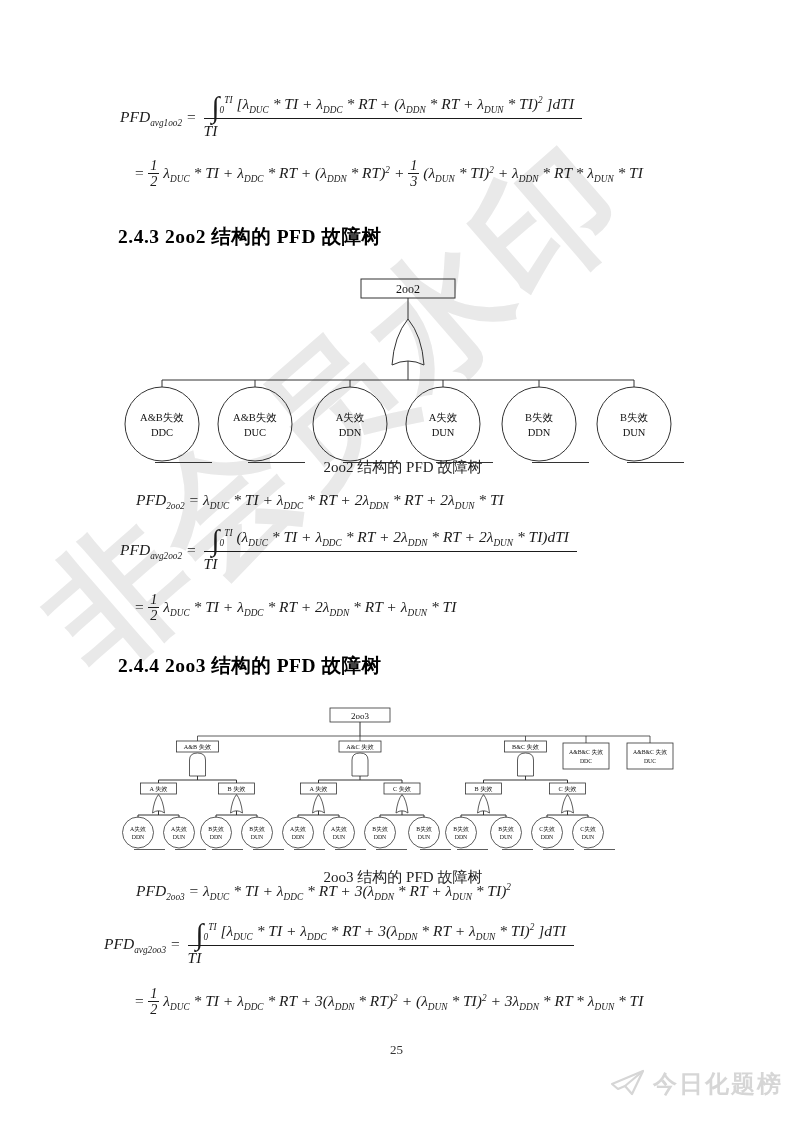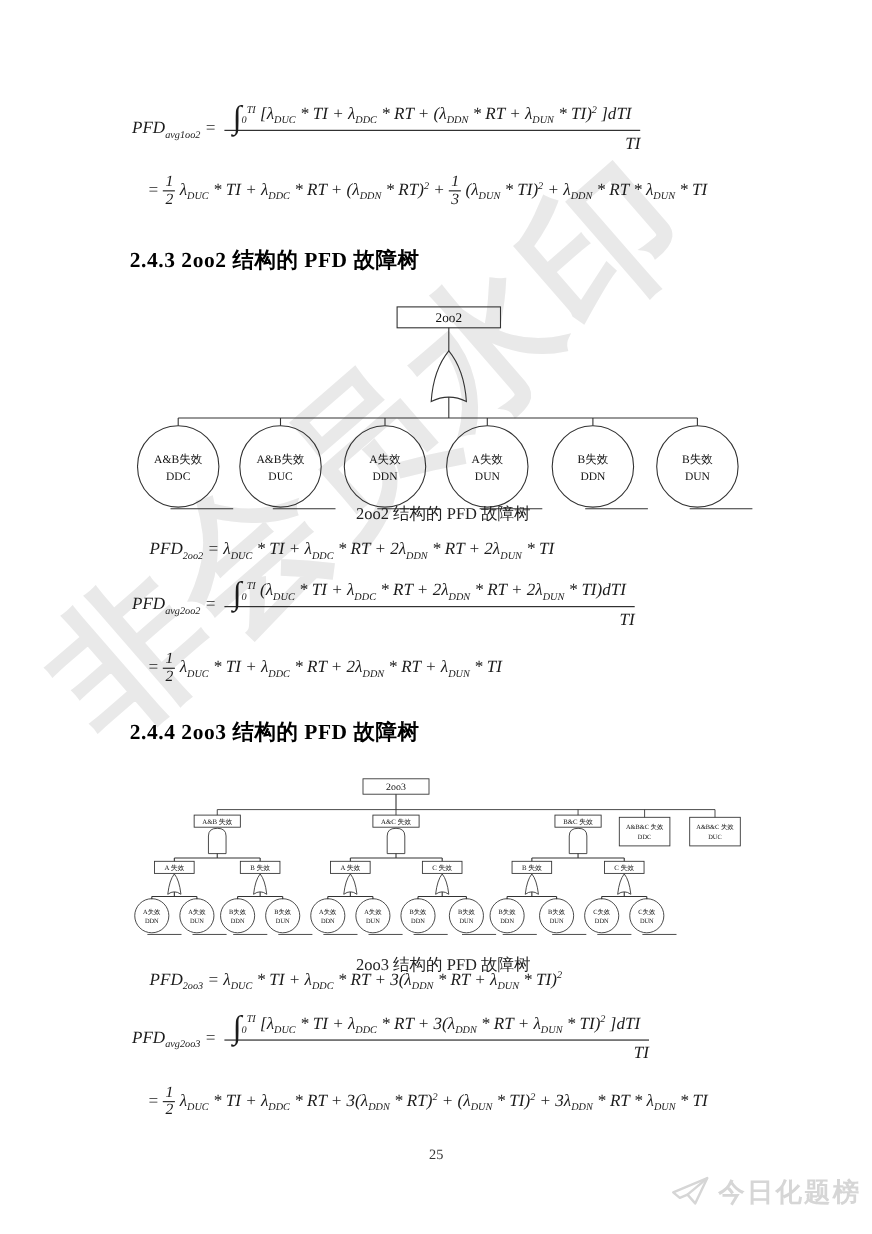--- a/index.html
+++ b/index.html
@@ -18,7 +18,7 @@
   .sfrac .st{display:block;border-bottom:1px solid #1b1b1b;padding:0 2px;}
   .sfrac .sb{display:block;}
   .frow{position:absolute;display:flex;align-items:center;gap:7px;}
-  .bfrac{display:inline-block;text-align:right;}
+  .bfrac{display:inline-block;text-align:left;}
   .fnum{display:block;border-bottom:1.2px solid #1b1b1b;padding:0 8px 3px 8px;}
   .fden{display:block;padding-top:3px;}
   .fline{position:absolute;margin-left:16px;}

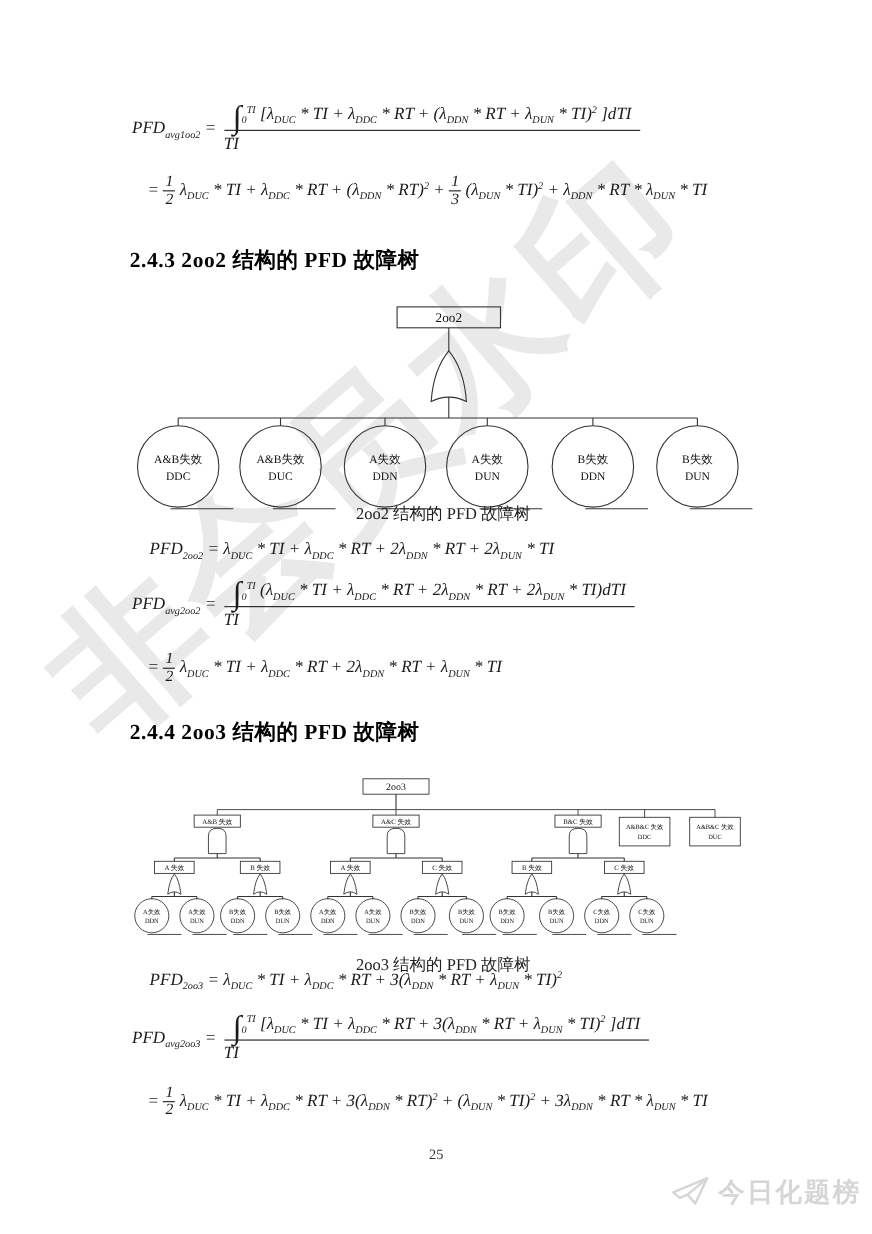--- a/index.html
+++ b/index.html
@@ -333,7 +333,7 @@
 
     <div class="fline math" style="left:120px;top:882px;">PFD<span class="ms">2oo3</span> = λ<span class="ms">DUC</span> * TI + λ<span class="ms">DDC</span> * RT + 3(λ<span class="ms">DDN</span> * RT + λ<span class="ms">DUN</span> * TI)<span class="mp">2</span></div>
 
-    <div class="frow" style="left:120px;top:922px;">
+    <div class="frow" style="left:104px;top:922px;">
       <span class="math">PFD<span class="ms">avg2oo3</span> =</span>
       <span class="bfrac">
         <span class="fnum math"><span class="mint">∫</span><span class="ms">0</span><span class="mp">TI</span> [λ<span class="ms">DUC</span> * TI + λ<span class="ms">DDC</span> * RT + 3(λ<span class="ms">DDN</span> * RT + λ<span class="ms">DUN</span> * TI)<span class="mp">2</span> ]dTI</span>

